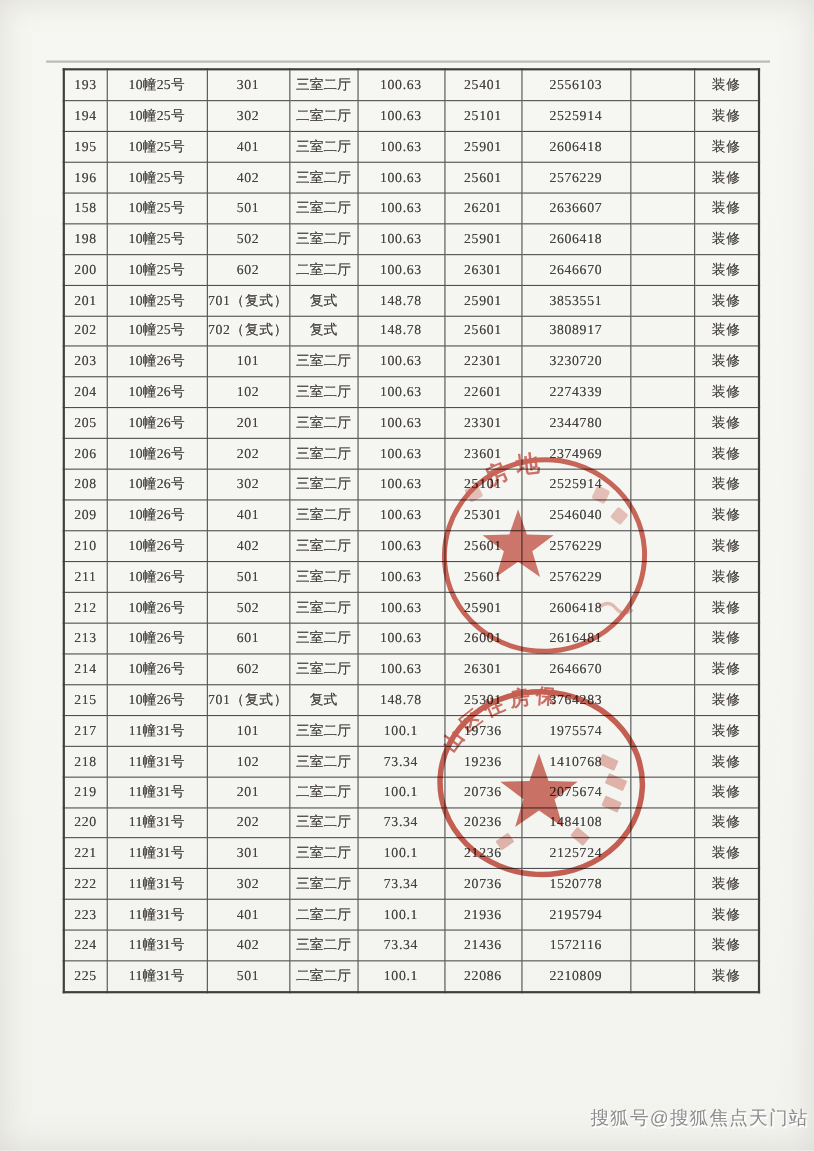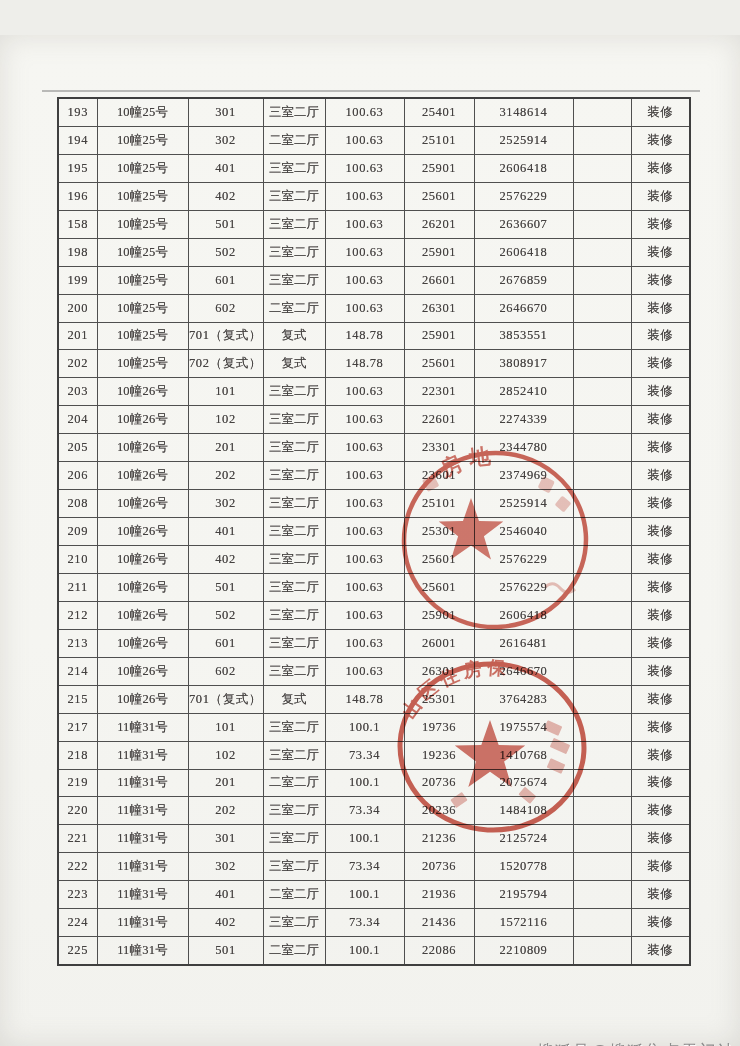--- a/index.html
+++ b/index.html
@@ -12,7 +12,6 @@
     position:absolute;inset:0;
     background:linear-gradient(180deg,#f6f6f2 0%,#f5f5f1 60%,#f2f2ee 100%);
     box-shadow:inset 0 0 28px rgba(150,148,140,.25);
-    margin-top:35px;
   }
   .artifact-line{
     position:absolute;left:42px;right:40px;top:55px;height:2px;

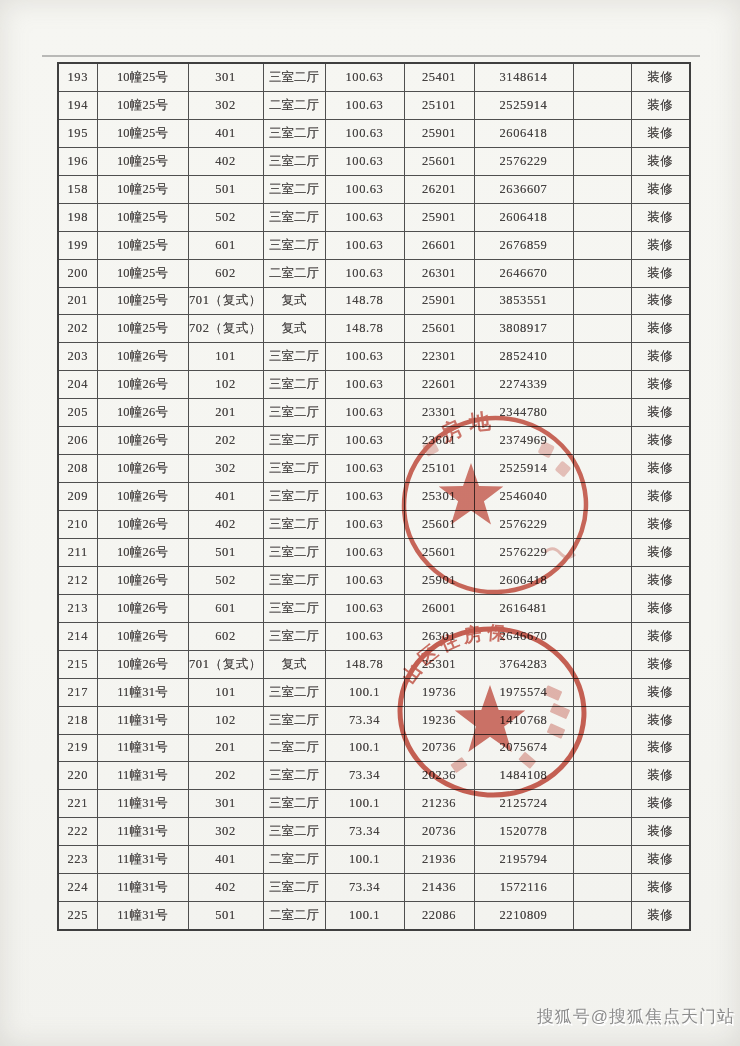--- a/index.html
+++ b/index.html
@@ -75,7 +75,7 @@
           <td>三室二厅</td>
           <td>100.63</td>
           <td>25401</td>
-          <td>3148614</td>
+          <td>2556103</td>
           <td></td>
           <td>装修</td>
         </tr>

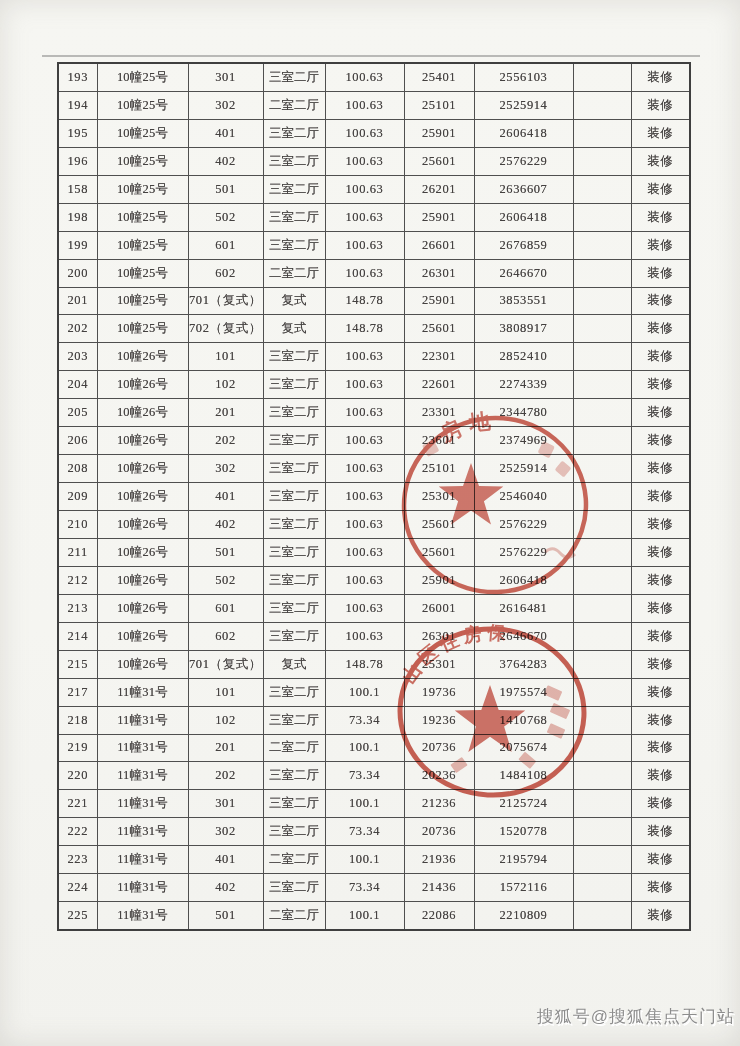--- a/index.html
+++ b/index.html
@@ -135,17 +135,6 @@
           <td>装修</td>
         </tr>
         <tr>
-          <td>199</td>
-          <td>10幢25号</td>
-          <td>601</td>
-          <td>三室二厅</td>
-          <td>100.63</td>
-          <td>26601</td>
-          <td>2676859</td>
-          <td></td>
-          <td>装修</td>
-        </tr>
-        <tr>
           <td>200</td>
           <td>10幢25号</td>
           <td>602</td>

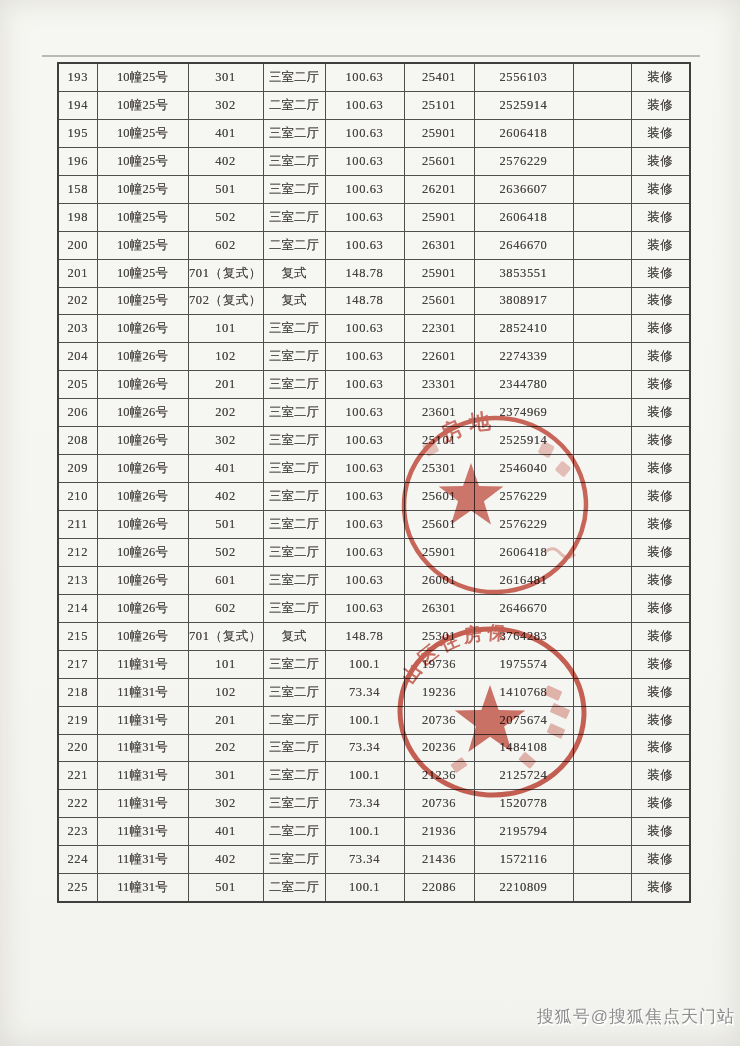--- a/index.html
+++ b/index.html
@@ -174,7 +174,7 @@
           <td>三室二厅</td>
           <td>100.63</td>
           <td>22301</td>
-          <td>2852410</td>
+          <td>3230720</td>
           <td></td>
           <td>装修</td>
         </tr>

